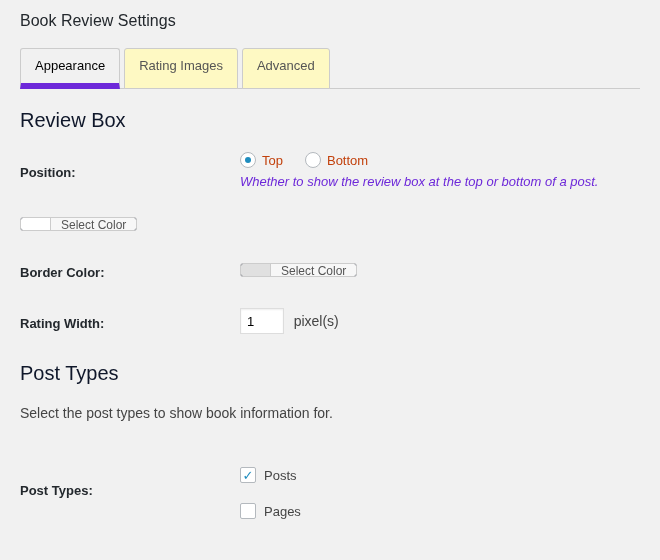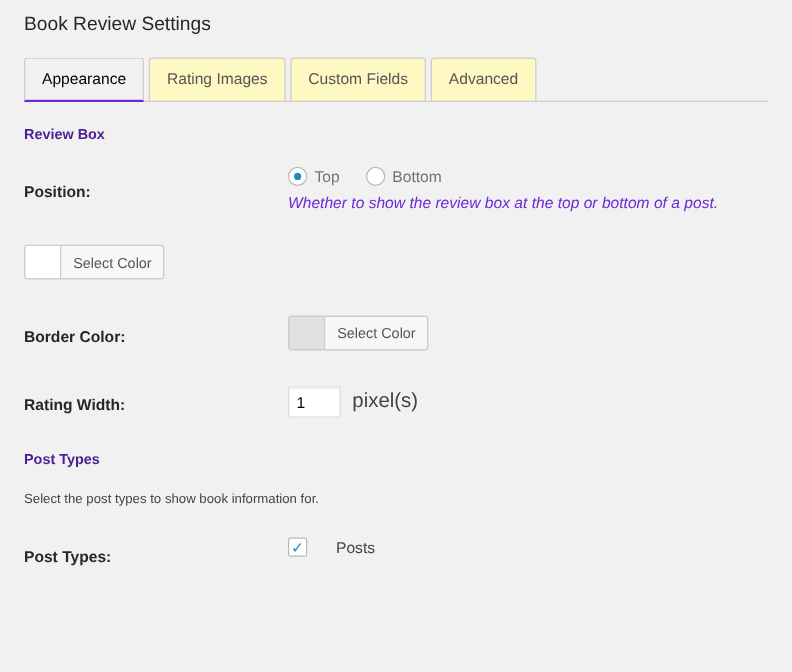--- a/index.html
+++ b/index.html
@@ -37,7 +37,7 @@
   }
   .tab.active {
     background: #f1f1f1;
-    border-bottom: 2px solid #6d28d9;
+    border-bottom: 6px solid #6d28d9;
     color: #000;
   }
   h2.section {

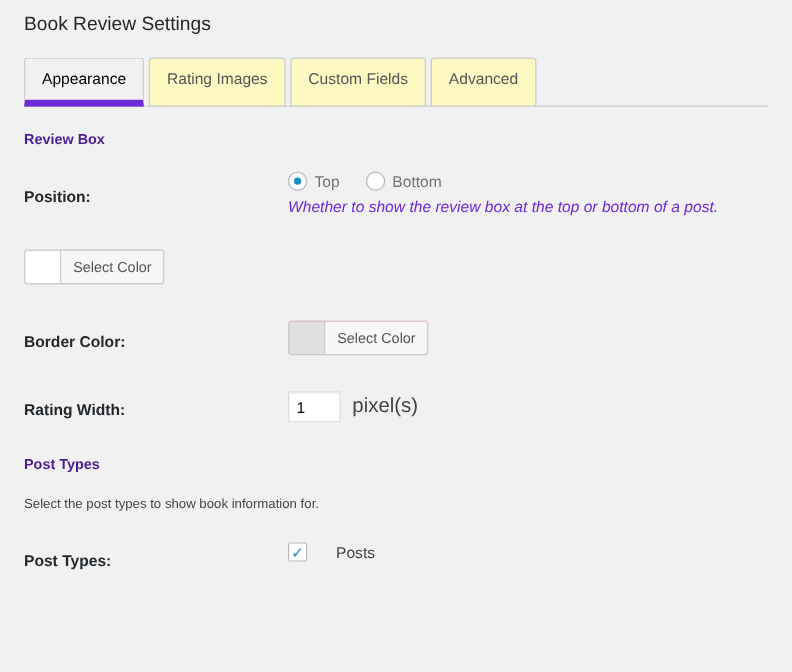--- a/index.html
+++ b/index.html
@@ -161,7 +161,6 @@
 <div class="tabs">
   <div class="tab active">Appearance</div>
   <div class="tab">Rating Images</div>
-  <div class="tab">Custom Fields</div>
   <div class="tab">Advanced</div>
 </div>
 

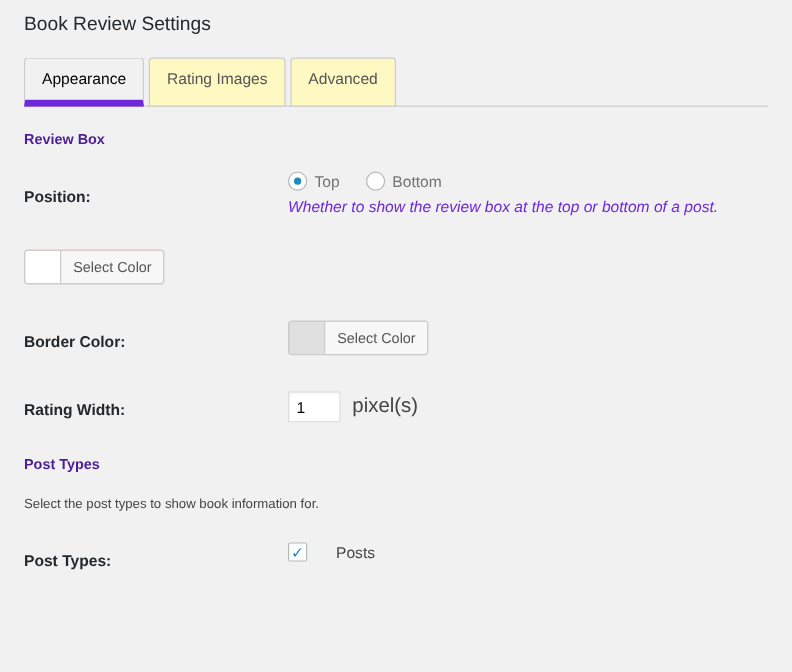--- a/index.html
+++ b/index.html
@@ -41,9 +41,9 @@
     color: #000;
   }
   h2.section {
-    font-size: 12px;
-    font-weight: 700;
-    color: #4c1d95;
+    font-size: 20px;
+    font-weight: 400;
+    color: #0f172a;
     margin: 20px 0 20px 0;
   }
   .form-row {

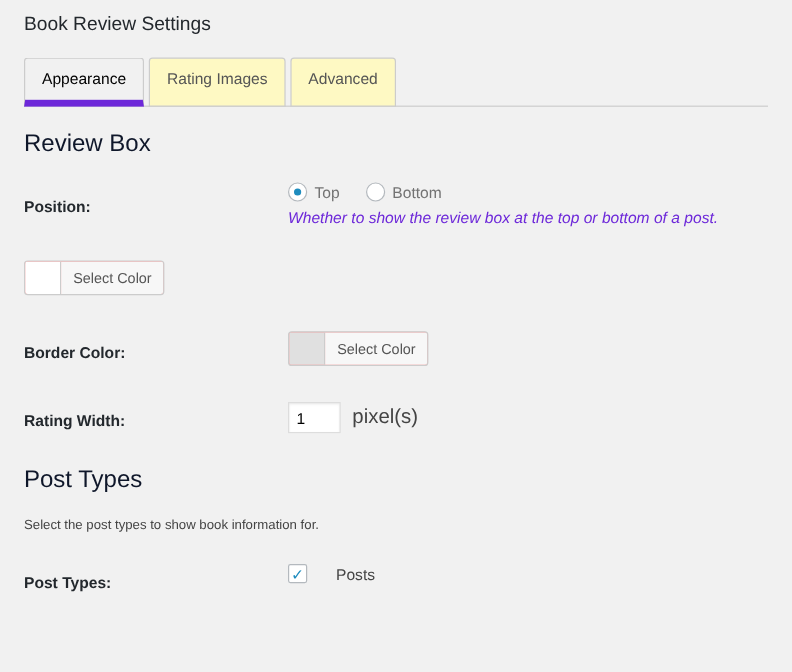--- a/index.html
+++ b/index.html
@@ -84,7 +84,7 @@
     border-radius: 50%;
     background: #1e8cbe;
   }
-  .radio-label { font-size: 13px; color: #737373; margin-right: 16px; cursor: pointer; }
+  .radio-label { font-size: 13px; color: #c2410c; margin-right: 16px; cursor: pointer; }
   .desc {
     font-style: italic;
     color: #6d28d9;

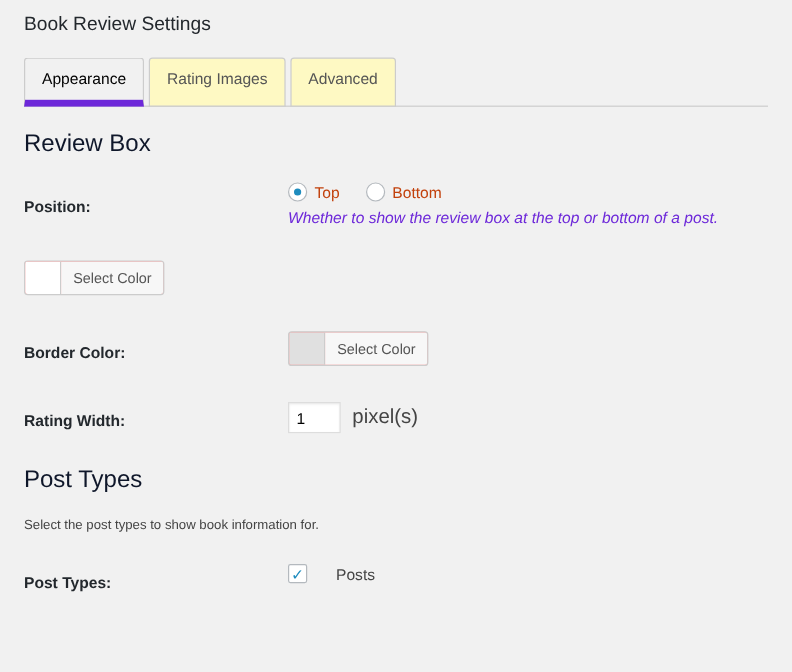--- a/index.html
+++ b/index.html
@@ -96,8 +96,8 @@
     border: 1px solid #ccc;
     border-radius: 3px;
     overflow: hidden;
-    background: #fca5a5;
-    height: 29px;
+    background: #0f172a;
+    height: 14px;
   }
   .swatch {
     width: 30px;

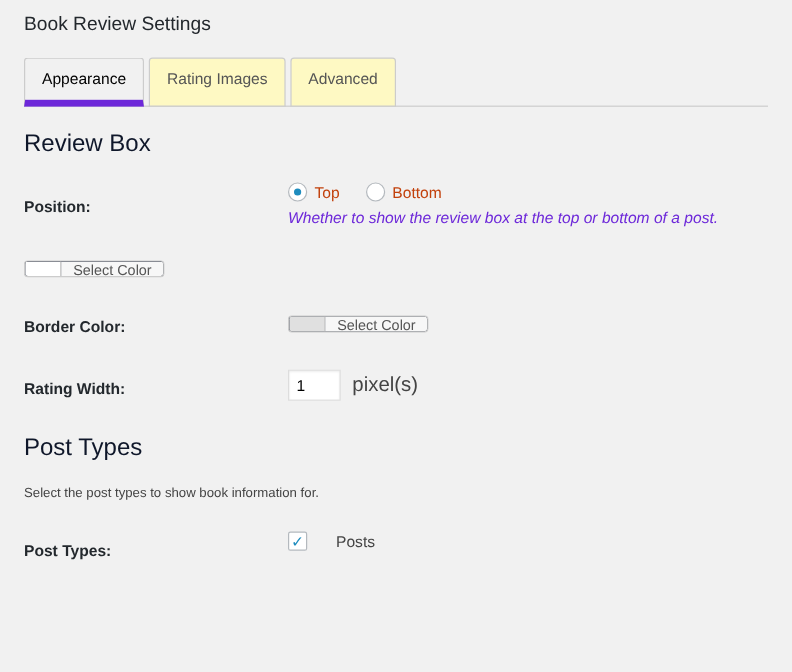--- a/index.html
+++ b/index.html
@@ -123,7 +123,7 @@
     margin-right: 6px;
     box-shadow: inset 0 1px 2px rgba(0,0,0,0.07);
   }
-  .unit { font-size: 17px; color: #444; }
+  .unit { font-size: 14px; color: #444; }
   p.section-desc {
     font-size: 11px;
     color: #444;

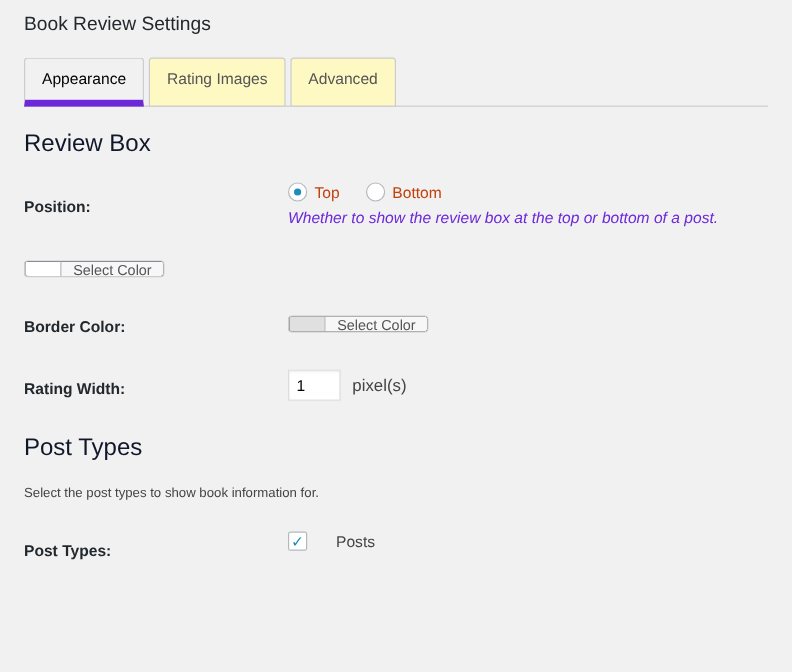--- a/index.html
+++ b/index.html
@@ -125,7 +125,7 @@
   }
   .unit { font-size: 14px; color: #444; }
   p.section-desc {
-    font-size: 11px;
+    font-size: 14px;
     color: #444;
     margin: 12px 0 26px 0;
   }

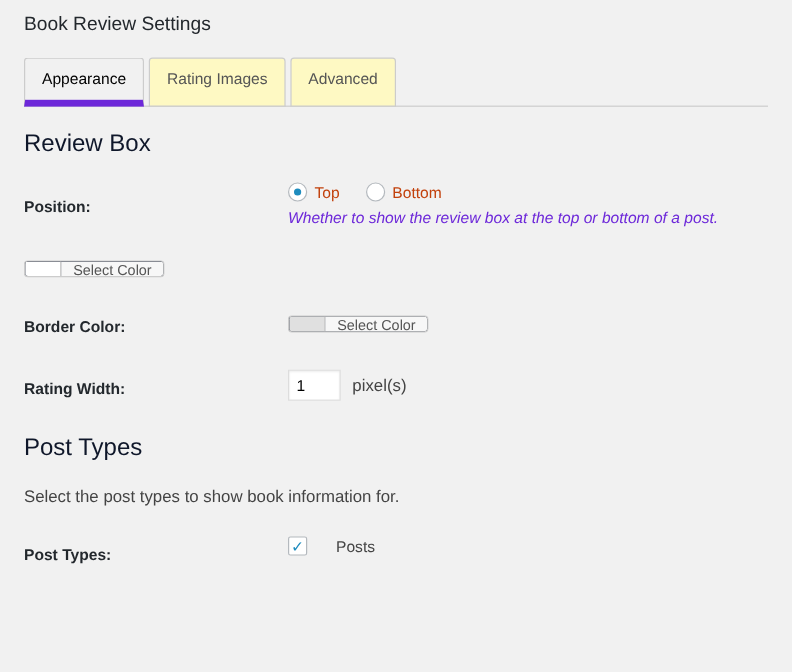--- a/index.html
+++ b/index.html
@@ -132,8 +132,9 @@
   .check-line {
     display: flex;
     align-items: center;
-    gap: 24px;
+    gap: 8px;
     margin-bottom: 10px;
+    margin-top: 20px;
   }
   .checkbox {
     width: 16px; height: 16px;

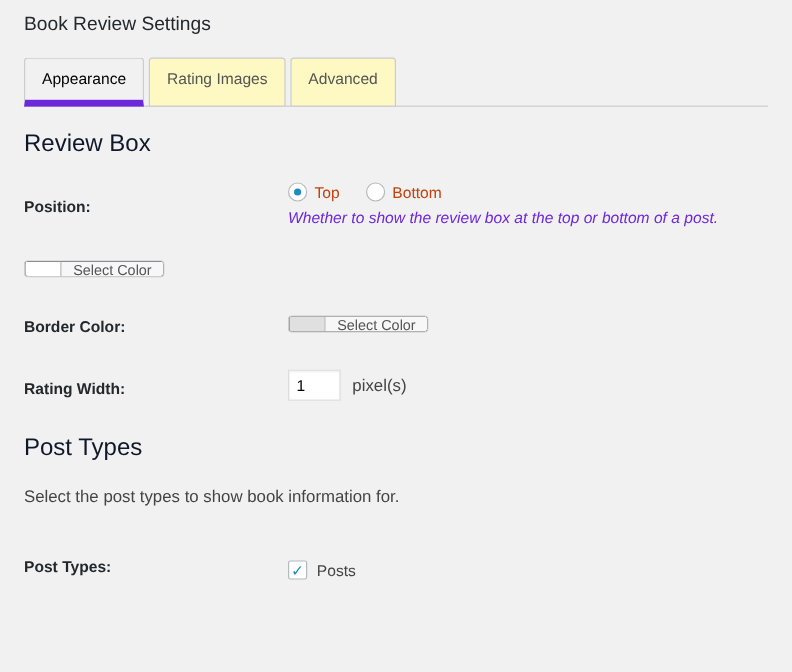--- a/index.html
+++ b/index.html
@@ -218,6 +218,10 @@
       <span class="checkbox checked"></span>
       <span class="check-label">Posts</span>
     </div>
+    <div class="check-line">
+      <span class="checkbox"></span>
+      <span class="check-label">Pages</span>
+    </div>
   </div>
 </div>
 

